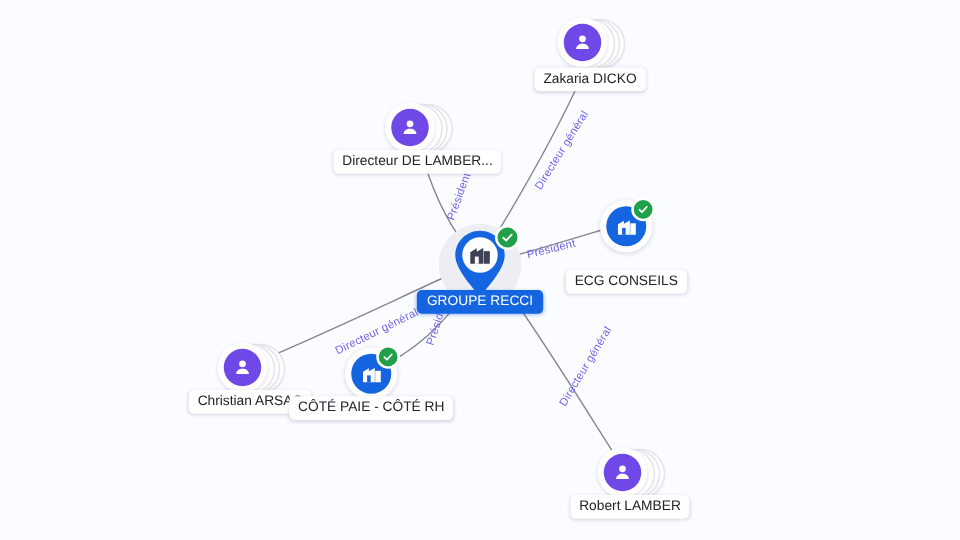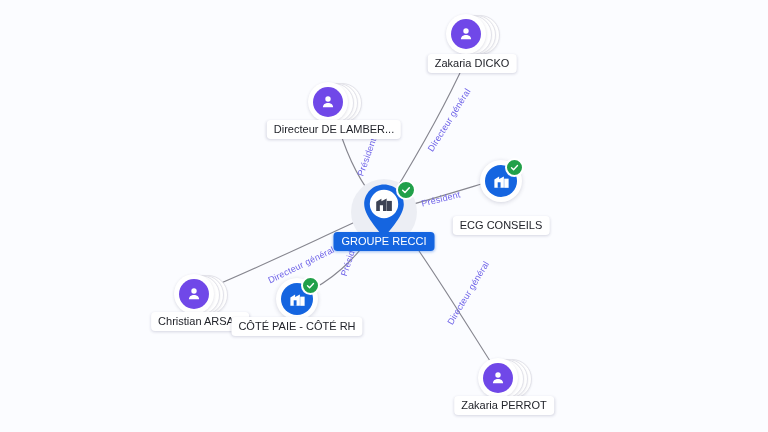--- a/index.html
+++ b/index.html
@@ -330,7 +330,7 @@
         </div>
       </div>
     </div>
-    <div class="node-label" style="top:18px;">Zakaria PERROT</div>
+    <div class="node-label" style="top:18px;">Robert LAMBER</div>
   </div>
 
   <div class="node" style="left:384px; top:212px;">

